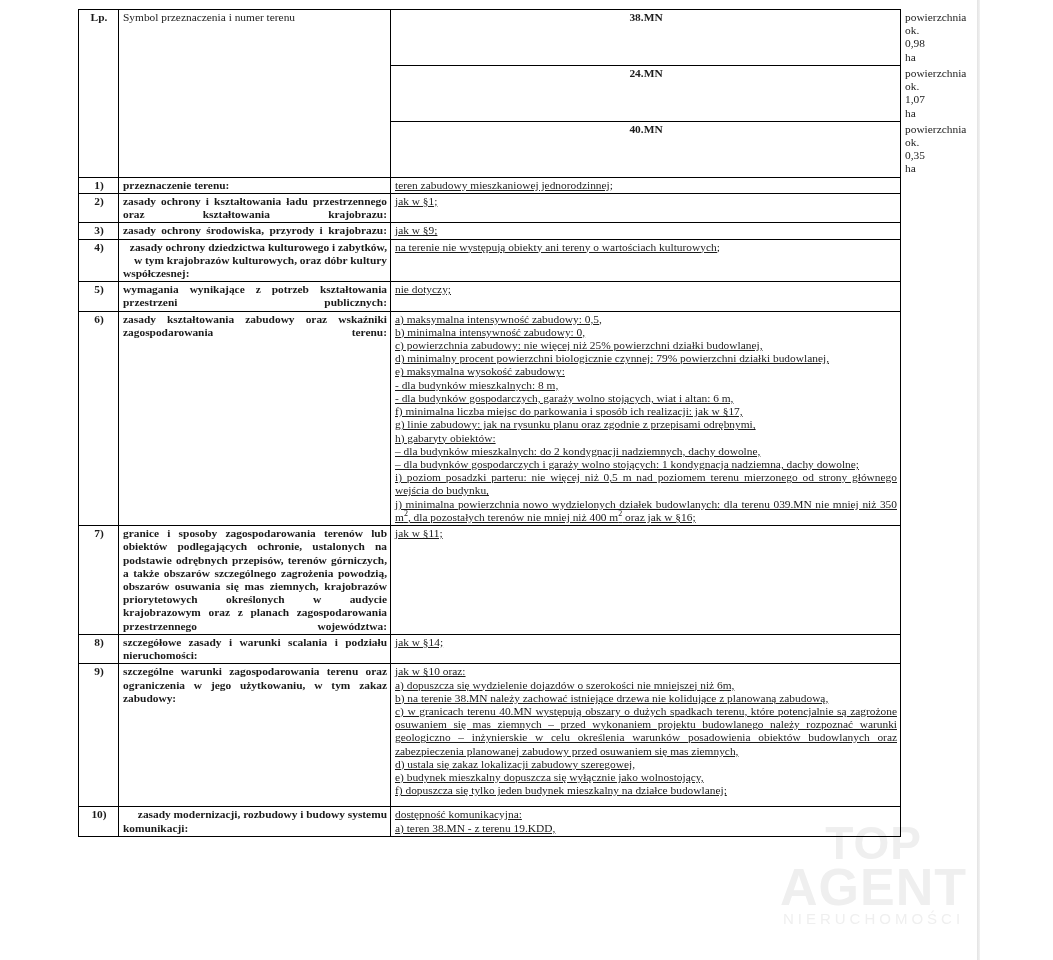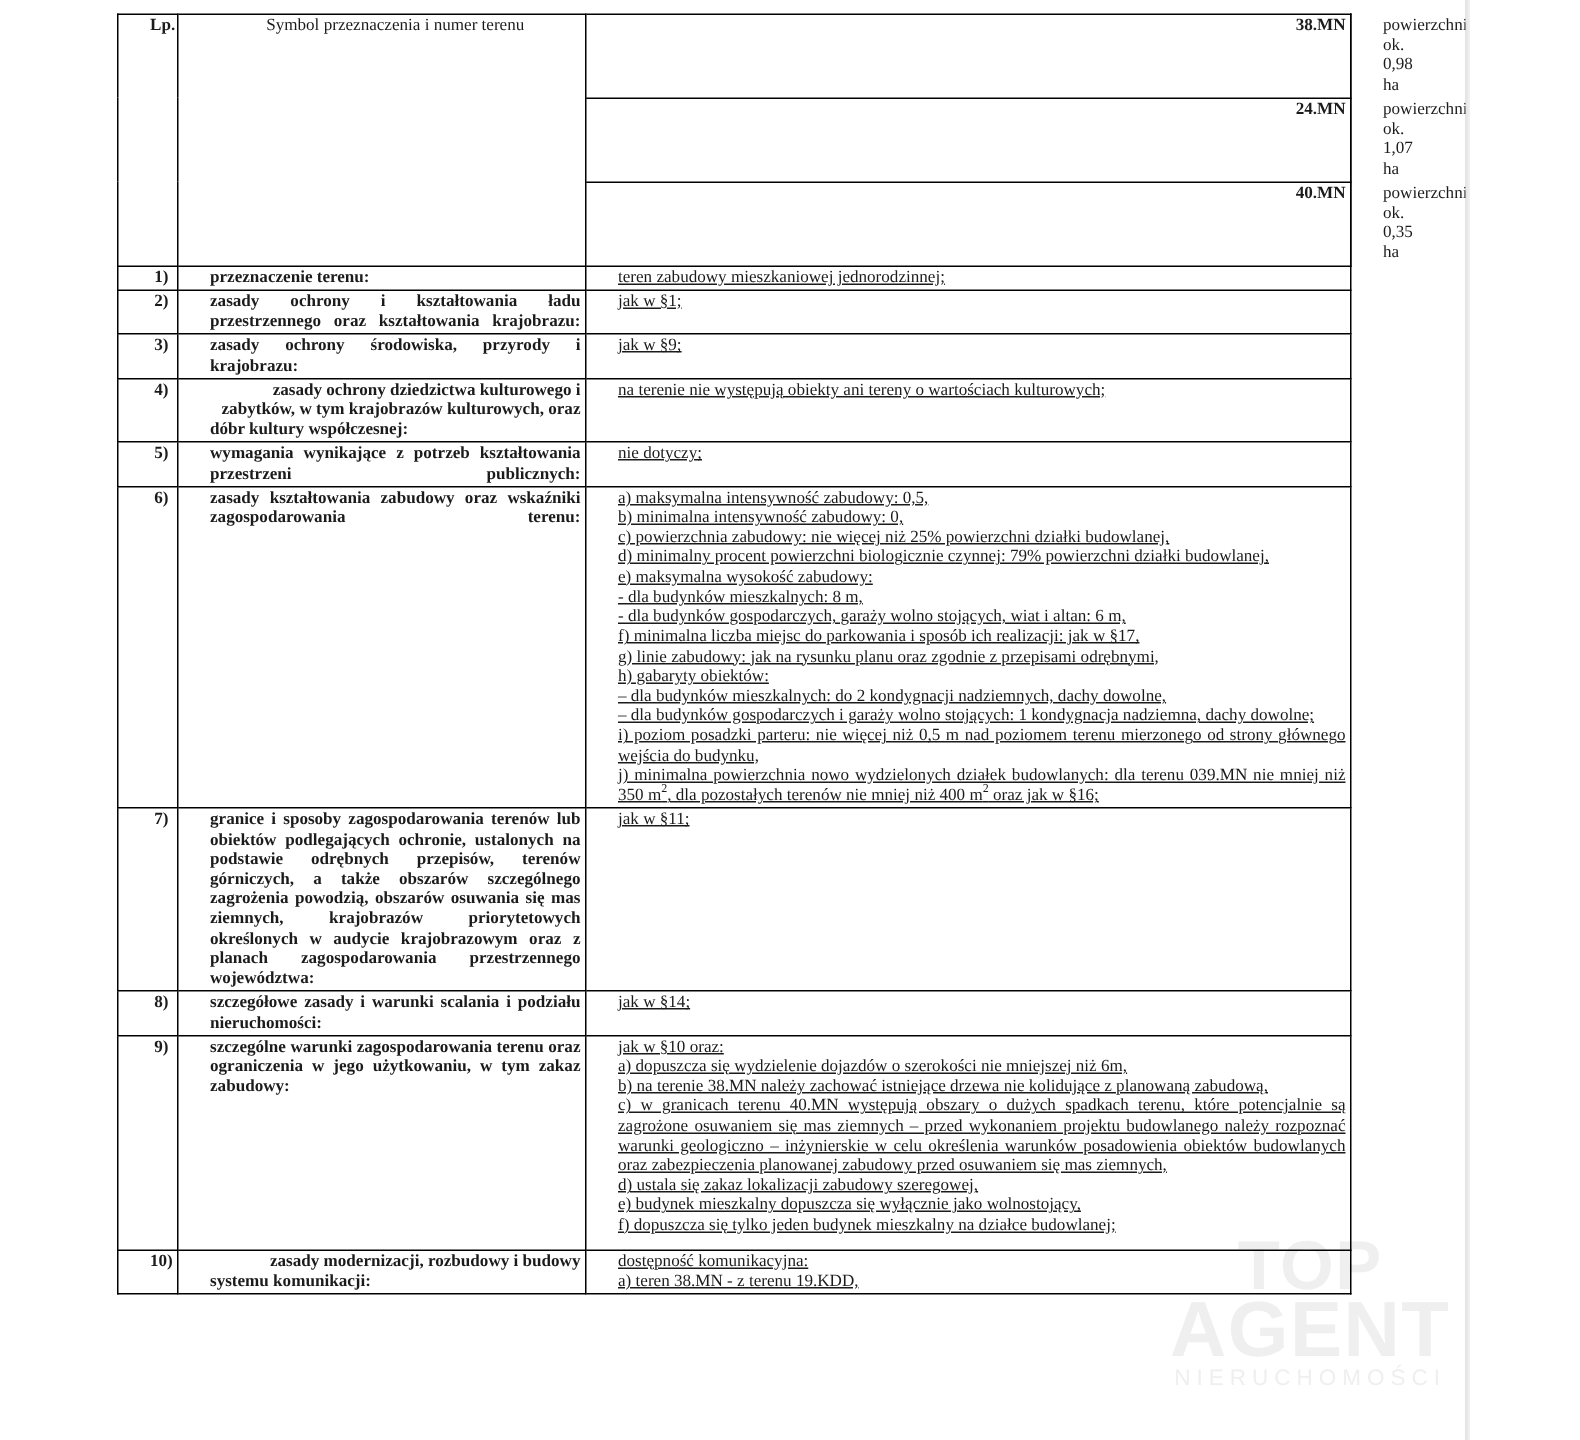--- a/index.html
+++ b/index.html
@@ -68,7 +68,7 @@
   table.plan td {
     border: 1px solid #000;
     vertical-align: top;
-    padding: 1px 3px 1px 21px;
+    padding: 1px 3px 1px 4px;
     font-size: 11.4px;
     line-height: 1.16;
     color: #1b1b1b;

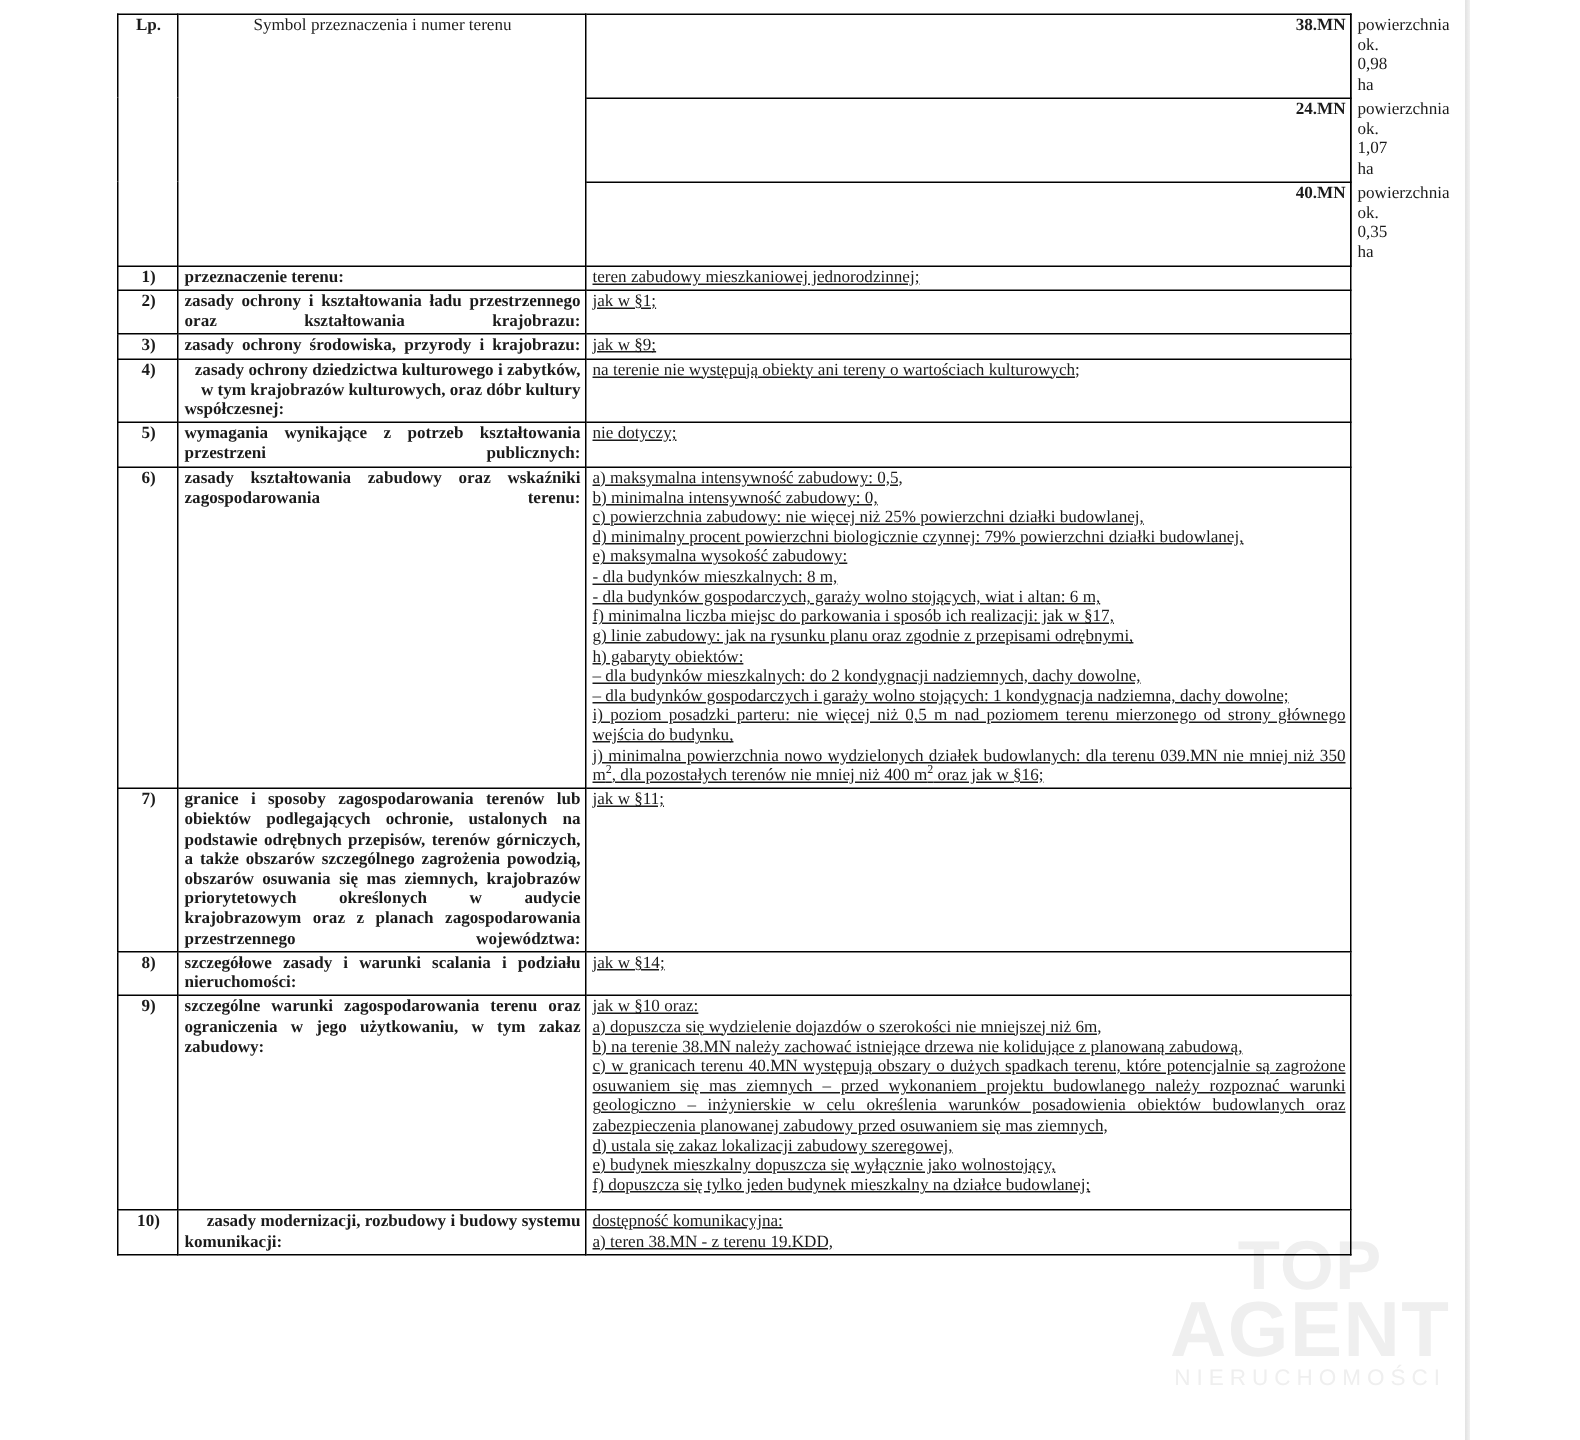--- a/index.html
+++ b/index.html
@@ -90,7 +90,6 @@
     font-size: 12px;
   }
   td.hdr-sym {
-    text-align: center;
     vertical-align: middle;
     font-size: 12.3px;
     line-height: 1.25;

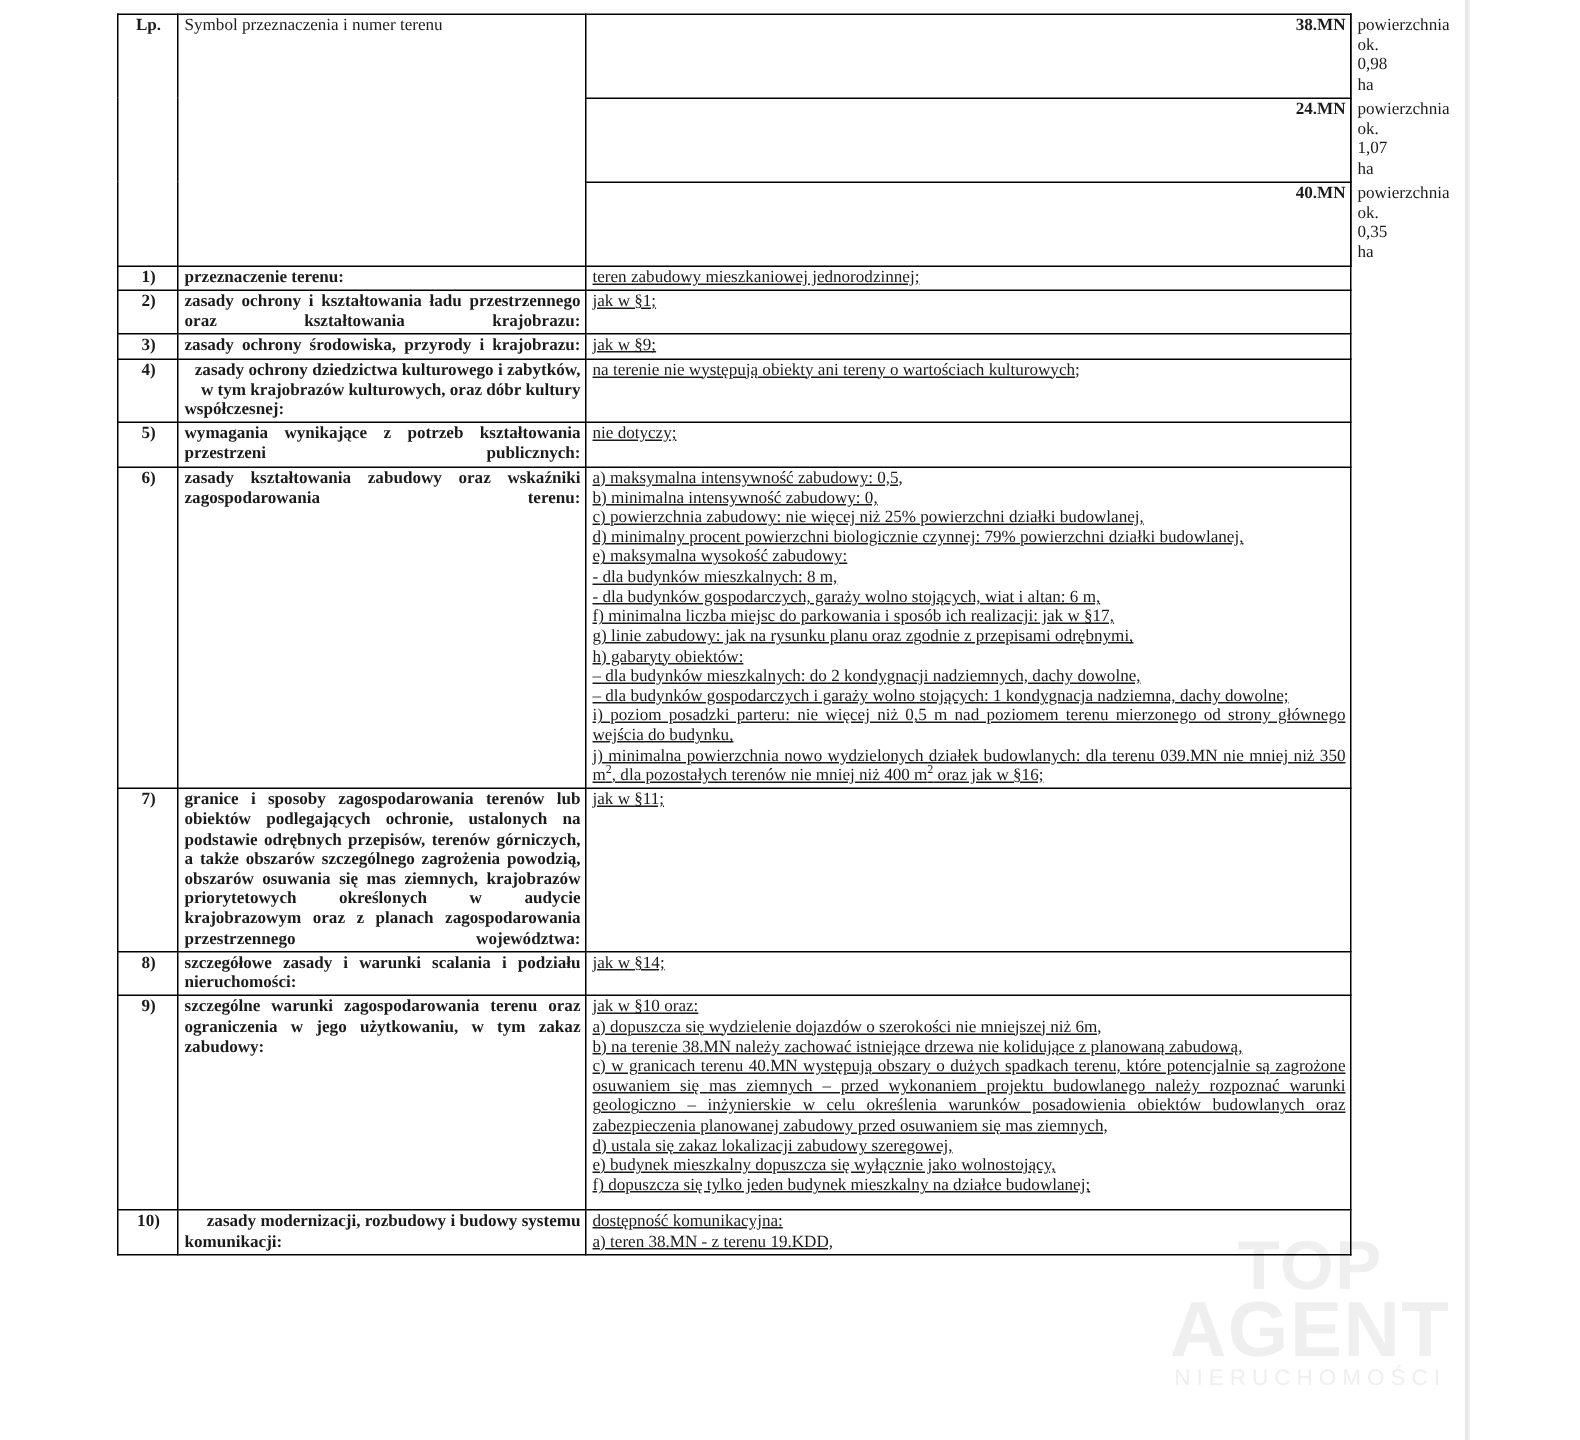--- a/index.html
+++ b/index.html
@@ -96,7 +96,7 @@
     padding: 4px 8px;
   }
   td.sym-code {
-    text-align: right;
+    text-align: center;
     vertical-align: middle;
     font-weight: bold;
     font-size: 17px;

